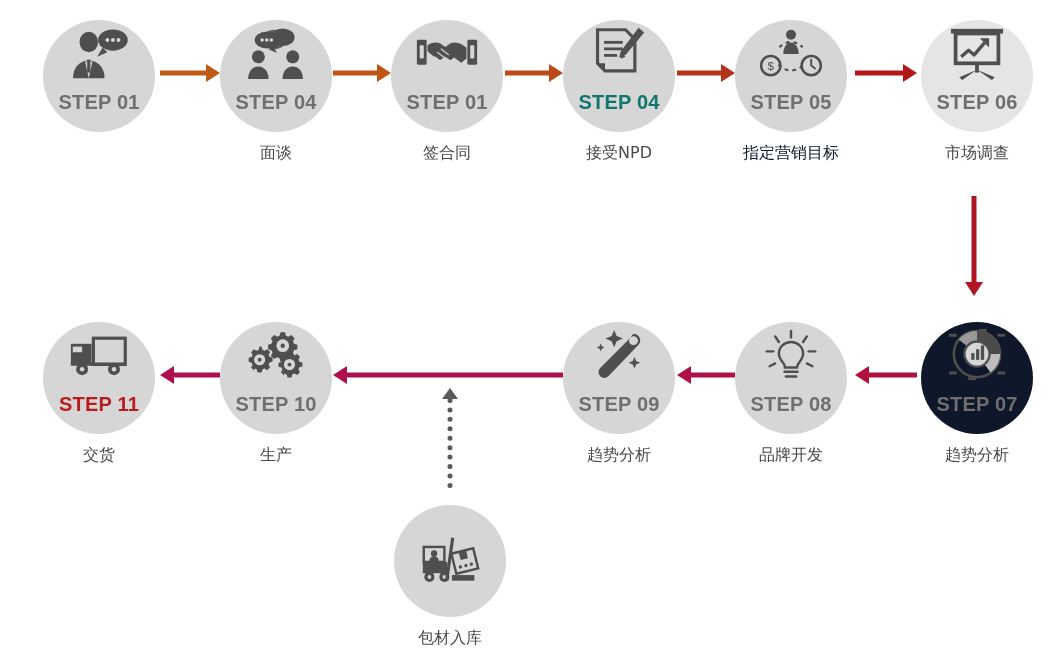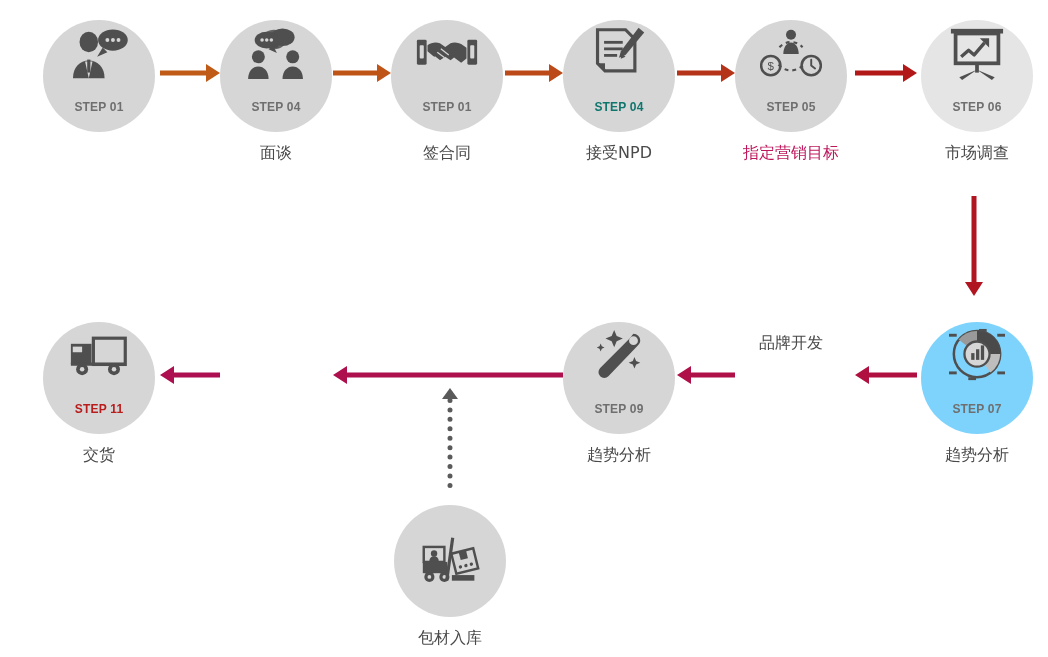--- a/index.html
+++ b/index.html
@@ -52,7 +52,7 @@
     left: 0;
     right: 0;
     bottom: 18px;
-    font-size: 12px;
+    font-size: 20px;
     font-weight: bold;
     letter-spacing: 0.2px;
     color: #6f6f6f;

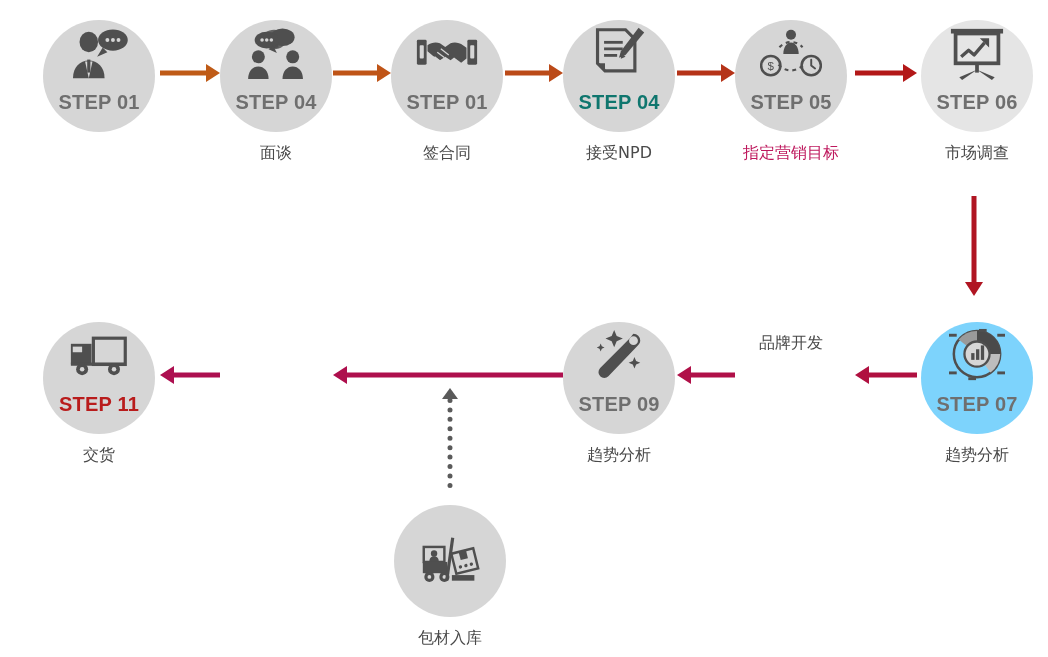--- a/index.html
+++ b/index.html
@@ -277,7 +277,7 @@
         </div>
         <div class="step-txt" style="color: rgb(111, 111, 111);">STEP 05</div>
       </div>
-      <div class="node-label" style="color: #be185d;">指定营销目标</div>
+      <div class="node-label" style="color: #0f172a;">指定营销目标</div>
     </div>
     <div class="node" style="left: 917px; top: 20px;">
       <div class="circle" style="background: #e5e5e5;">

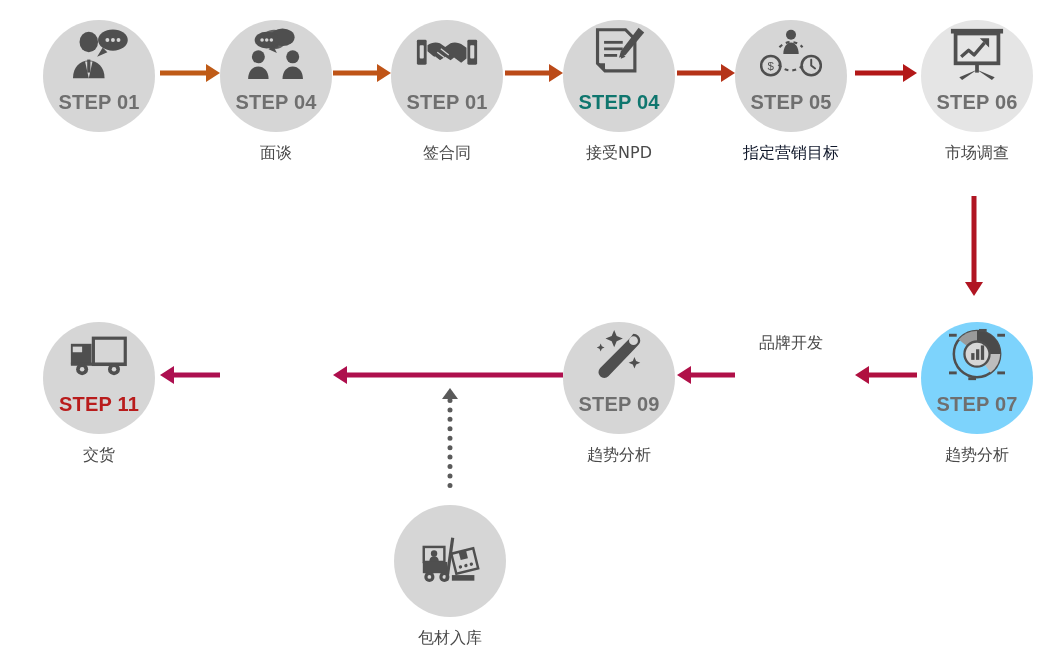--- a/index.html
+++ b/index.html
@@ -352,6 +352,27 @@
         <div class="step-txt" style="color: rgb(111, 111, 111);">STEP 09</div>
       </div>
       <div class="node-label" style="color: rgb(74, 74, 74);">趋势分析</div>
+    </div>
+    <div class="node" style="left: 216px; top: 322px;">
+      <div class="circle" style="background: rgb(214, 214, 214);">
+        <div class="glyph">
+          <svg viewBox="0 0 62 54" width="60" height="52">
+  <g fill="#4f4f4f">
+    <path d="M38 2l2.4.5.9 3.5 2.6 1.1 3.1-1.8 3.4 3.4-1.8 3.1 1.1 2.6 3.5.9v4.8l-3.5.9-1.1 2.6 1.8 3.1-3.4 3.4-3.1-1.8-2.6 1.1-.9 3.5h-4.8l-.9-3.5-2.6-1.1-3.1 1.8-3.4-3.4 1.8-3.1-1.1-2.6-3.5-.9v-4.8l3.5-.9 1.1-2.6-1.8-3.1 3.4-3.4 3.1 1.8 2.6-1.1.9-3.5z"></path>
+    <circle cx="38" cy="16.3" r="6.6" fill="#d6d6d6"></circle>
+    <circle cx="38" cy="16.3" r="2.3" fill="#4f4f4f"></circle>
+    <path d="M14 17l2.1.4.8 3.1 2.3 1 2.7-1.6 3 3-1.6 2.7 1 2.3 3.1.8v4.2l-3.1.8-1 2.3 1.6 2.7-3 3-2.7-1.6-2.3 1-.8 3.1h-4.2l-.8-3.1-2.3-1L8.1 42l-3-3 1.6-2.7-1-2.3L2.6 33v-4.2l3.1-.8 1-2.3L5.1 23l3-3 2.7 1.6 2.3-1 .8-3.1z"></path>
+    <circle cx="14" cy="30.9" r="5.8" fill="#d6d6d6"></circle>
+    <circle cx="14" cy="30.9" r="2" fill="#4f4f4f"></circle>
+    <path d="M45 22l2.1.4.8 3.1 2.3 1 2.7-1.6 3 3-1.6 2.7 1 2.3 3.1.8v4.2l-3.1.8-1 2.3 1.6 2.7-3 3-2.7-1.6-2.3 1-.8 3.1h-4.2l-.8-3.1-2.3-1L39.1 47l-3-3 1.6-2.7-1-2.3-3.1-.8v-4.2l3.1-.8 1-2.3L36.1 28l3-3 2.7 1.6 2.3-1 .8-3.1z"></path>
+    <circle cx="45" cy="35.9" r="5.8" fill="#d6d6d6"></circle>
+    <circle cx="45" cy="35.9" r="2" fill="#4f4f4f"></circle>
+  </g>
+</svg>
+        </div>
+        <div class="step-txt" style="color: rgb(111, 111, 111);">STEP 10</div>
+      </div>
+      <div class="node-label" style="color: rgb(74, 74, 74);">生产</div>
     </div>
     <div class="node" style="left: 39px; top: 322px;">
       <div class="circle" style="background: rgb(214, 214, 214);">

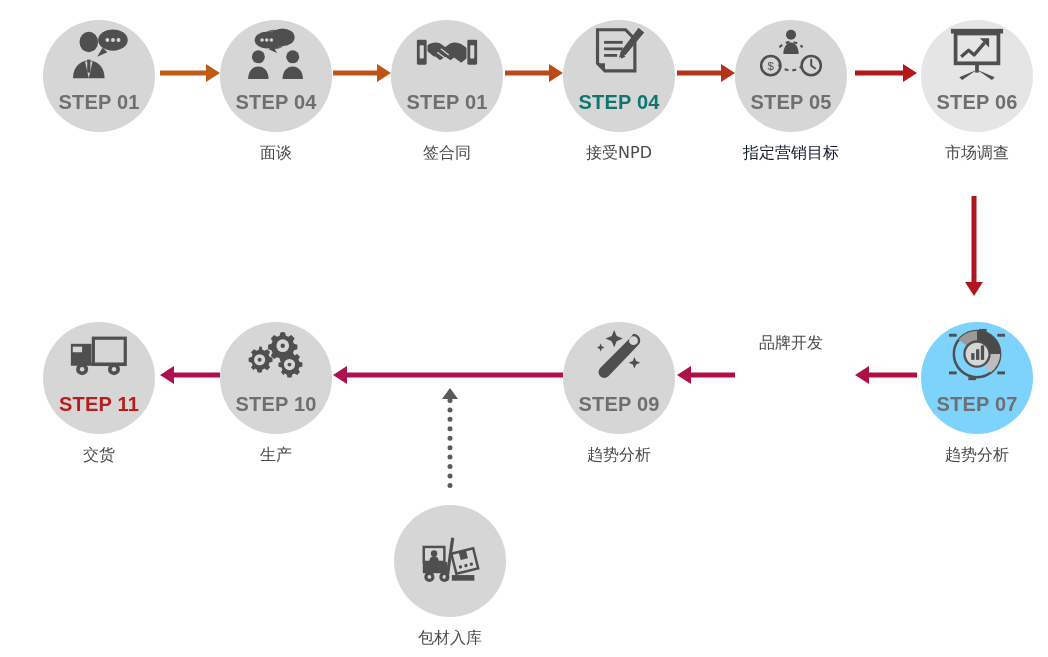--- a/index.html
+++ b/index.html
@@ -333,6 +333,25 @@
       <div class="node-label" style="color: rgb(74, 74, 74);">趋势分析</div>
     </div>
     <div class="node" style="left: 731px; top: 322px;">
+      <div class="circle" style="background: rgb(214, 214, 214);">
+        <div class="glyph">
+          <svg viewBox="0 0 56 58" width="54" height="54">
+  <g fill="none" stroke="#4f4f4f" stroke-width="2.6" stroke-linecap="round">
+    <path d="M28 14c7.2 0 13 5.6 13 12.4 0 4.6-2.6 7.4-4.6 10-1.3 1.7-1.9 3-1.9 5H21.5c0-2-.6-3.3-1.9-5-2-2.6-4.6-5.4-4.6-10C15 19.6 20.8 14 28 14z"></path>
+    <path d="M21 46h14"></path>
+    <path d="M22.5 51h11"></path>
+    <path d="M28 2v7"></path>
+    <path d="M11 8l4 6"></path>
+    <path d="M45 8l-4 6"></path>
+    <path d="M2 24h7"></path>
+    <path d="M54 24h-7"></path>
+    <path d="M5 40l6-3"></path>
+    <path d="M51 40l-6-3"></path>
+  </g>
+</svg>
+        </div>
+        <div class="step-txt" style="color: rgb(111, 111, 111);">STEP 08</div>
+      </div>
       <div class="node-label" style="color: rgb(74, 74, 74);">品牌开发</div>
     </div>
     <div class="node" style="left: 559px; top: 322px;">

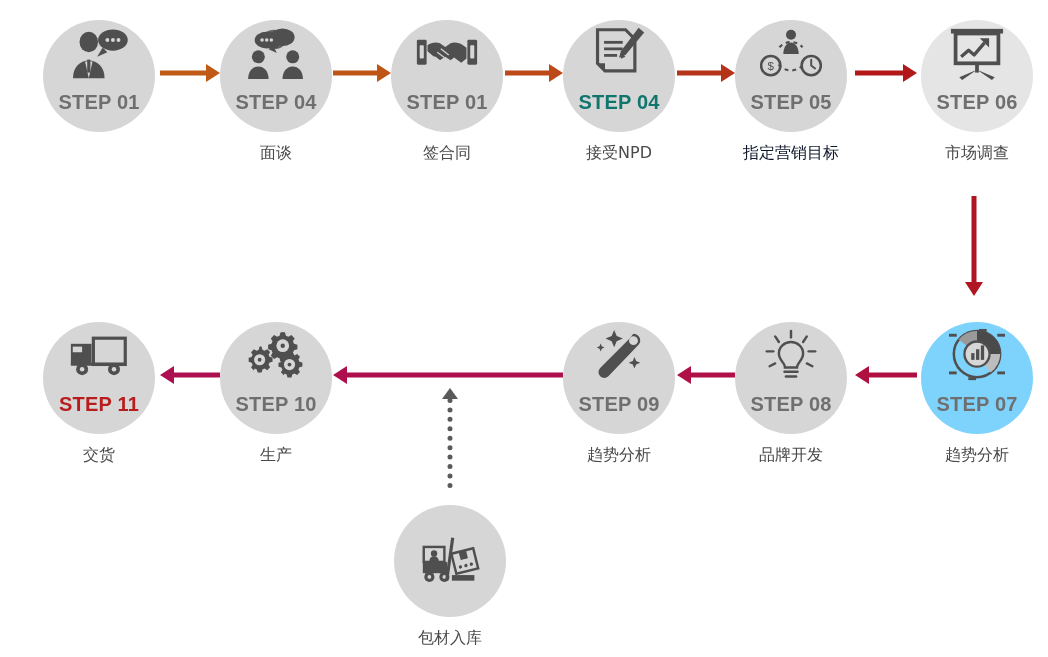--- a/index.html
+++ b/index.html
@@ -303,7 +303,7 @@
       <div class="node-label" style="color: rgb(74, 74, 74);">市场调查</div>
     </div>
     <div class="node" style="left: 917px; top: 322px;">
-      <div class="circle" style="background: #7dd3fc;">
+      <div class="circle" style="background: #0f172a;">
         <div class="glyph">
           <svg viewBox="0 0 62 58" width="60" height="56">
   <g>

